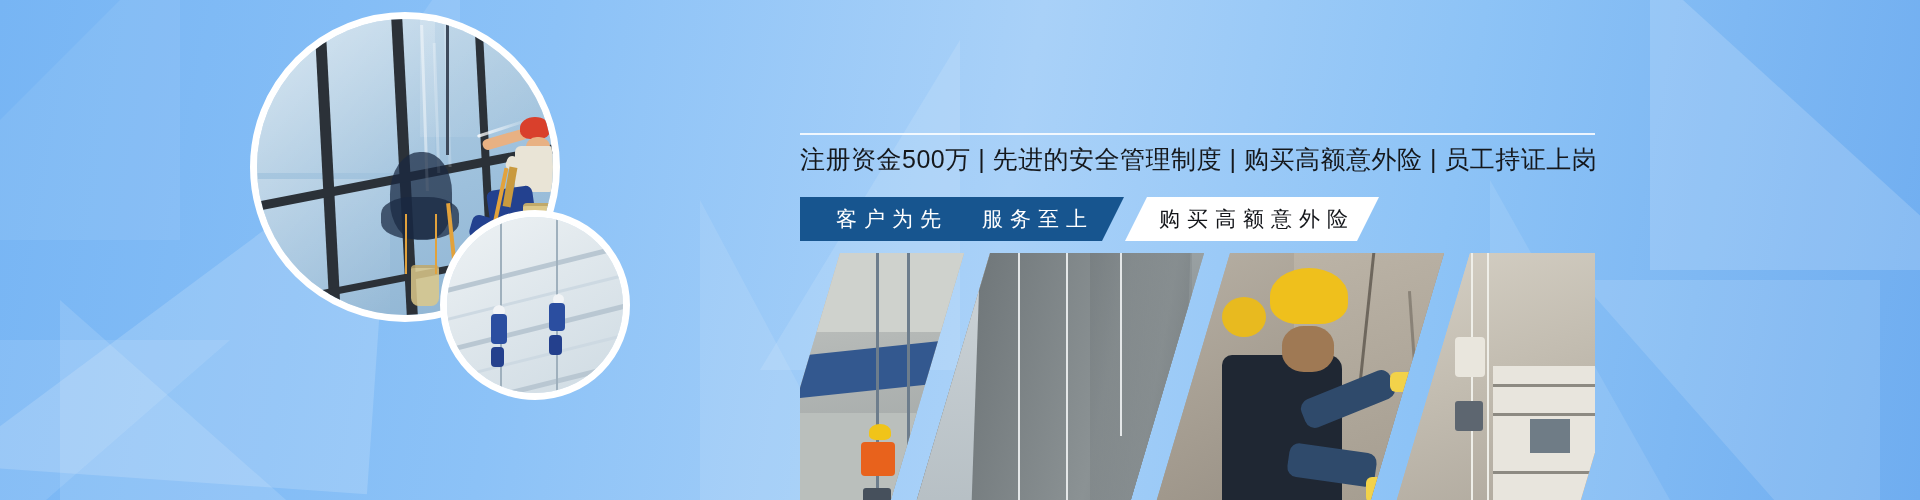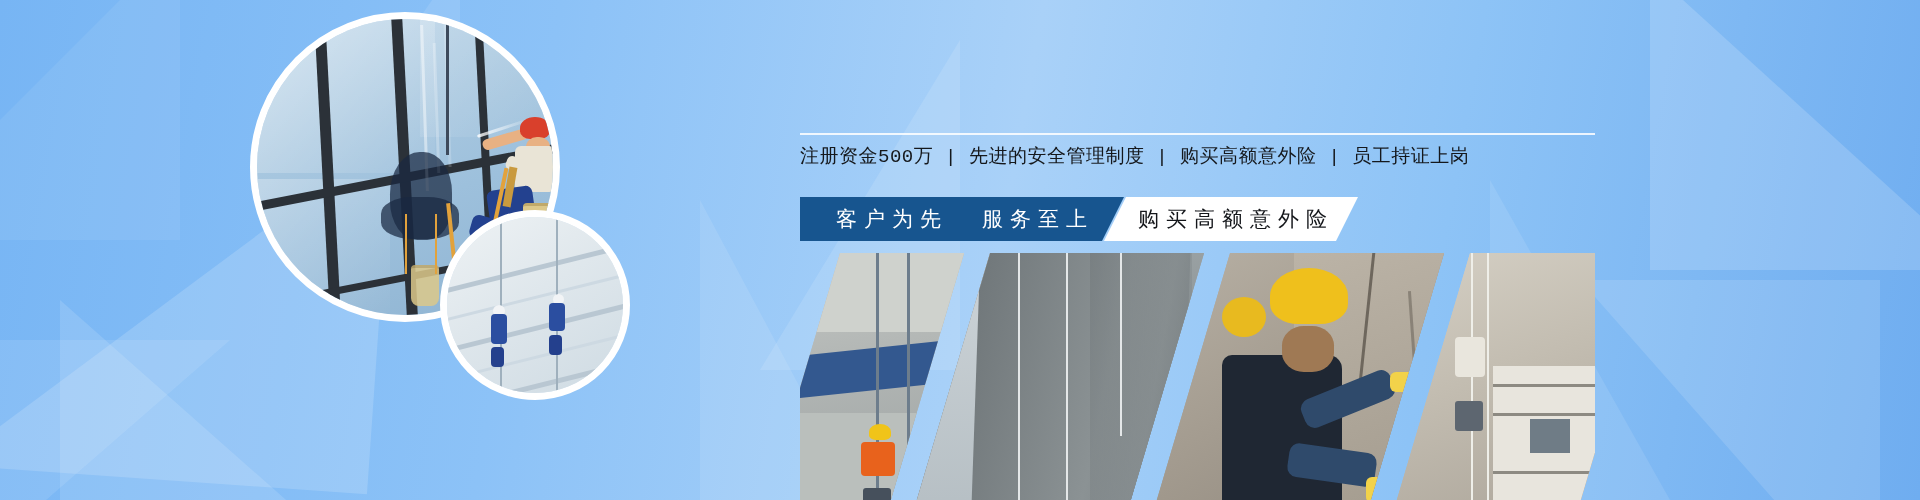--- a/index.html
+++ b/index.html
@@ -167,11 +167,10 @@
   .subline {
     position:absolute;
     left: 800px; top: 143px;
-    font-size: 19px;
+    font-size: 25px;
     color: #15181c;
     white-space: nowrap;
     letter-spacing: 0.5px;
-    font-family: Liberation Mono, monospace;
   }
 
   

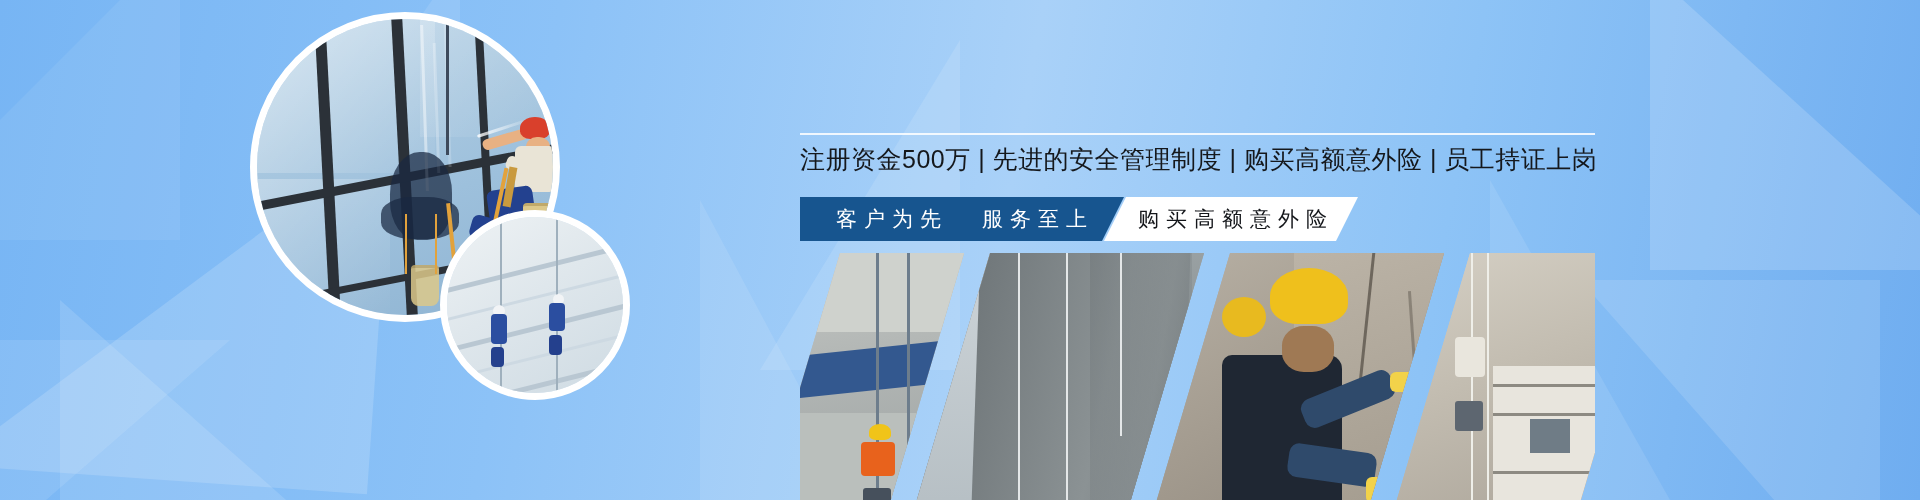--- a/index.html
+++ b/index.html
@@ -181,6 +181,7 @@
     display:flex;
     align-items:stretch;
     white-space:nowrap;
+    gap:21px;
   }
   .slogan-dark {
     background: #17558f;

